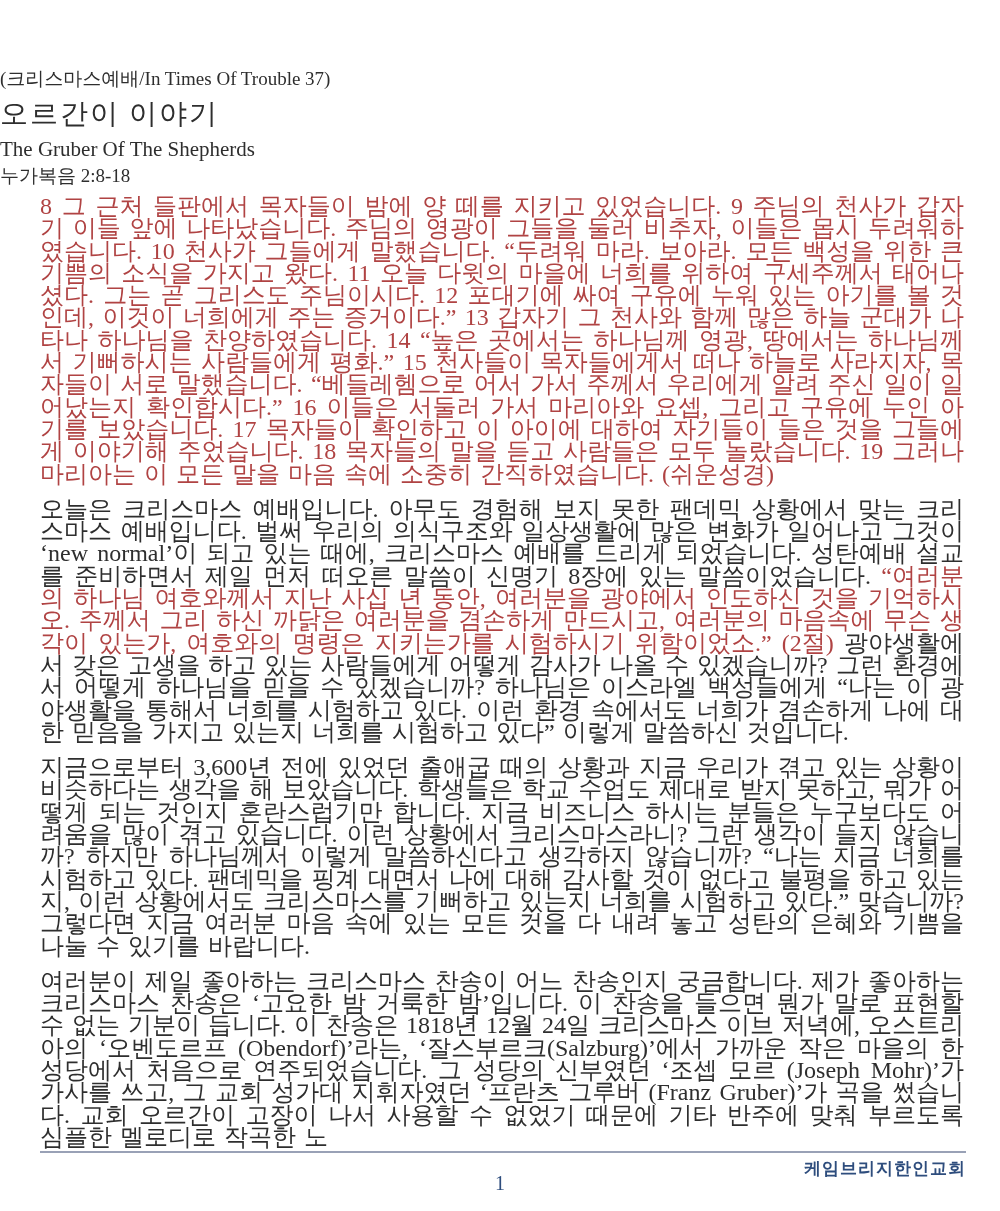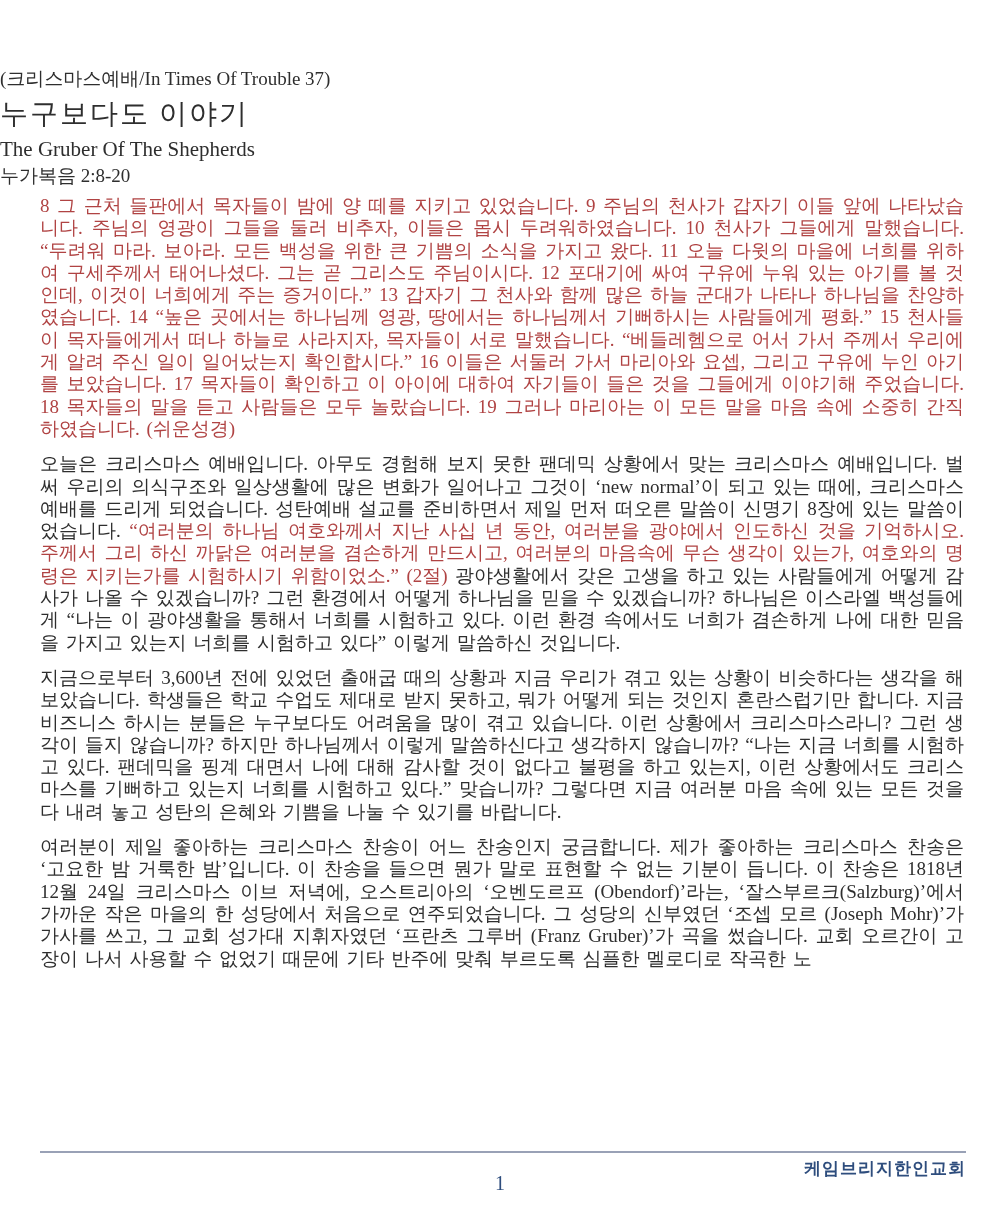--- a/index.html
+++ b/index.html
@@ -45,7 +45,7 @@
 
   <div class="header">
     <div class="series-line">(크리스마스예배/In Times Of Trouble 37)</div>
-    <div class="doc-title">누구보다도 이야기</div>
+    <div class="doc-title">오르간이 이야기</div>
     <div class="doc-subtitle">The Gruber Of The Shepherds</div>
     <div class="scripture-ref">누가복음 2:8-20</div>
   </div>

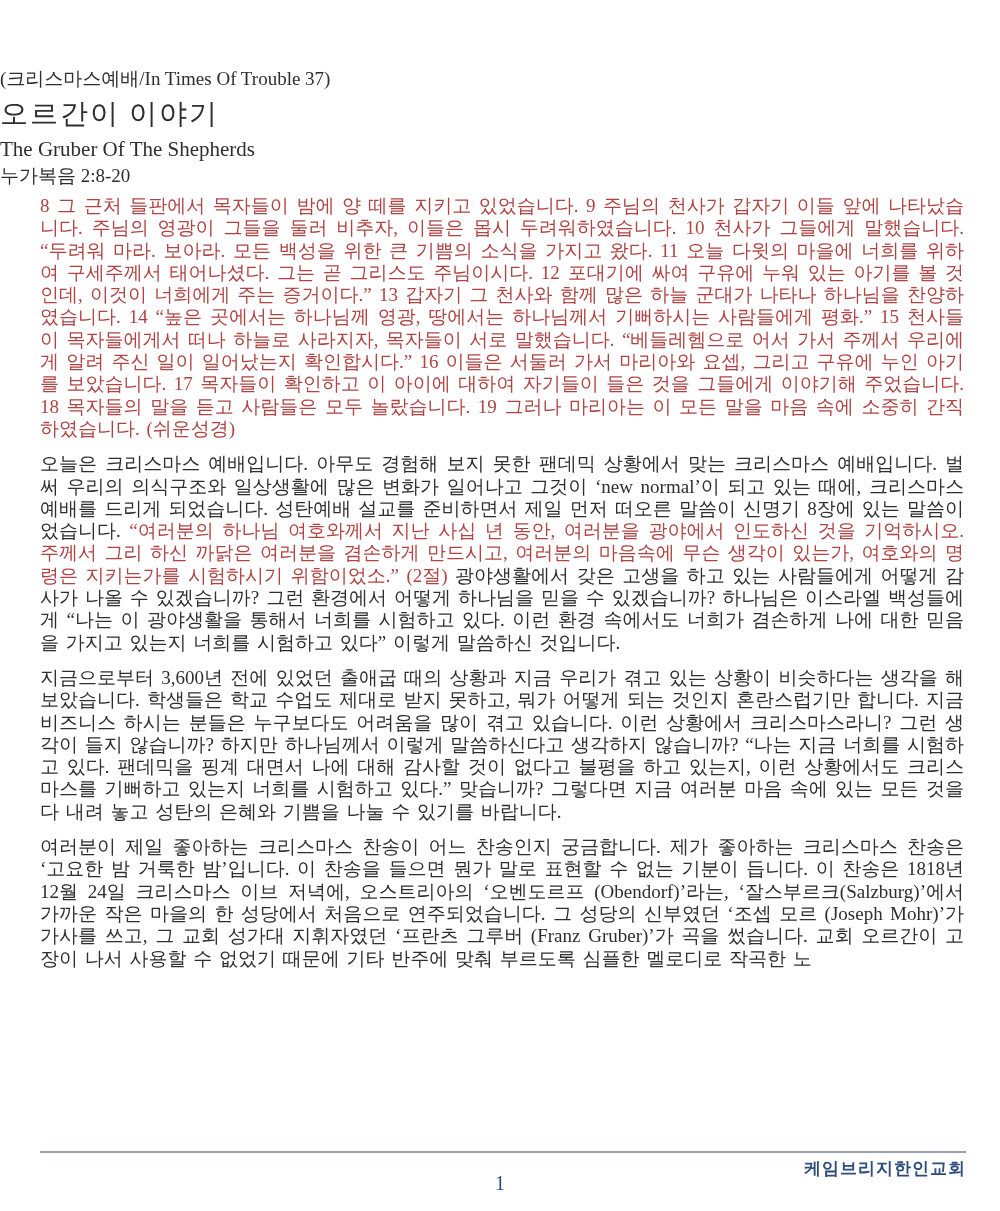--- a/index.html
+++ b/index.html
@@ -47,7 +47,7 @@
     <div class="series-line">(크리스마스예배/In Times Of Trouble 37)</div>
     <div class="doc-title">오르간이 이야기</div>
     <div class="doc-subtitle">The Gruber Of The Shepherds</div>
-    <div class="scripture-ref">누가복음 2:8-20</div>
+    <div class="scripture-ref">누가복음 2:8-18</div>
   </div>
 
   <div class="content">

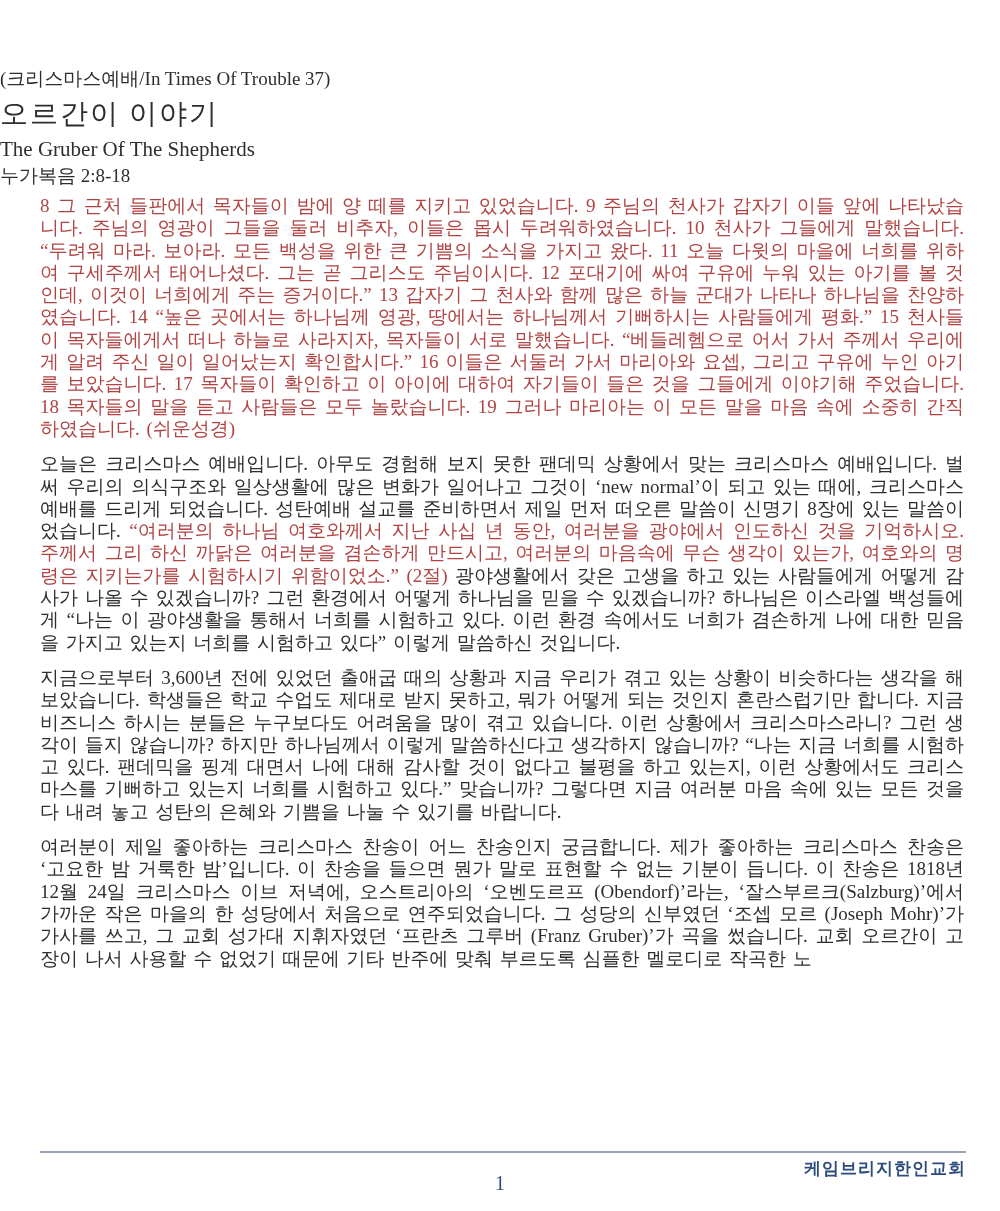--- a/index.html
+++ b/index.html
@@ -18,7 +18,7 @@
   .scripture-ref { font-size:19px; line-height:22px; margin-top:3px; }
   .content {
     margin:8px 36px 0 40px;
-    font-size:19px;
+    font-size:24px;
     line-height:22.3px;
     text-align:justify;
     word-spacing:2px;

